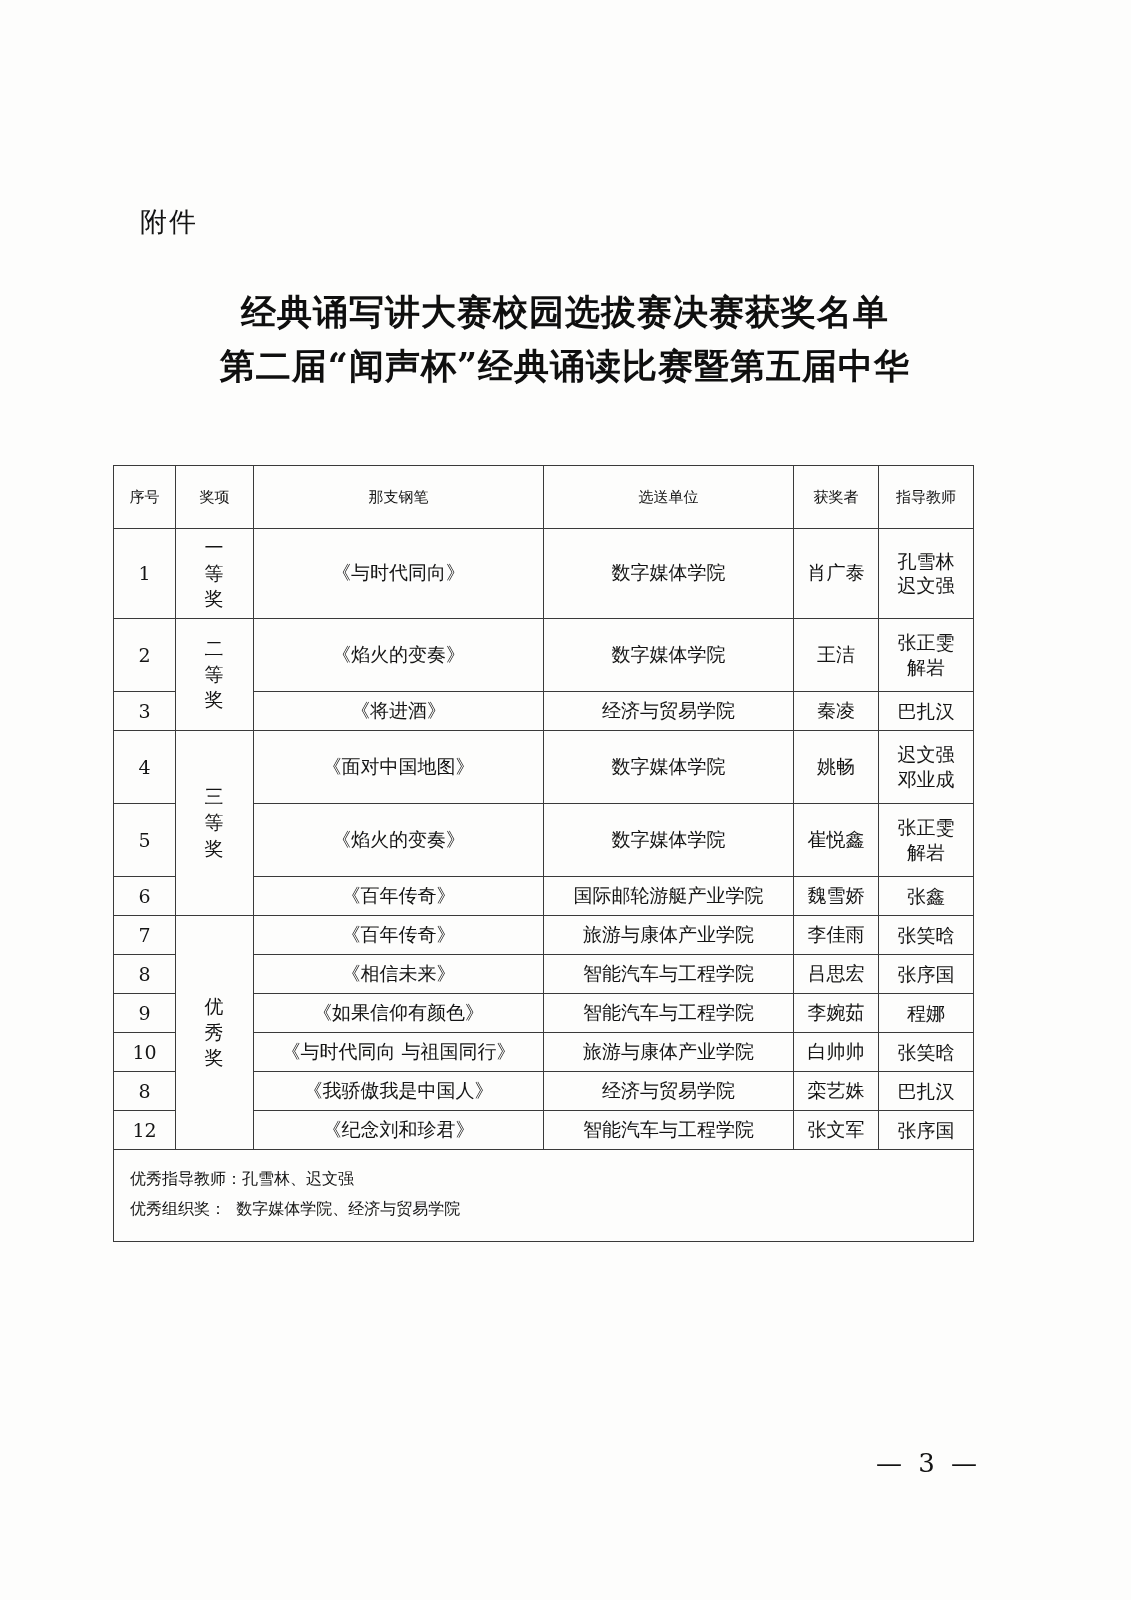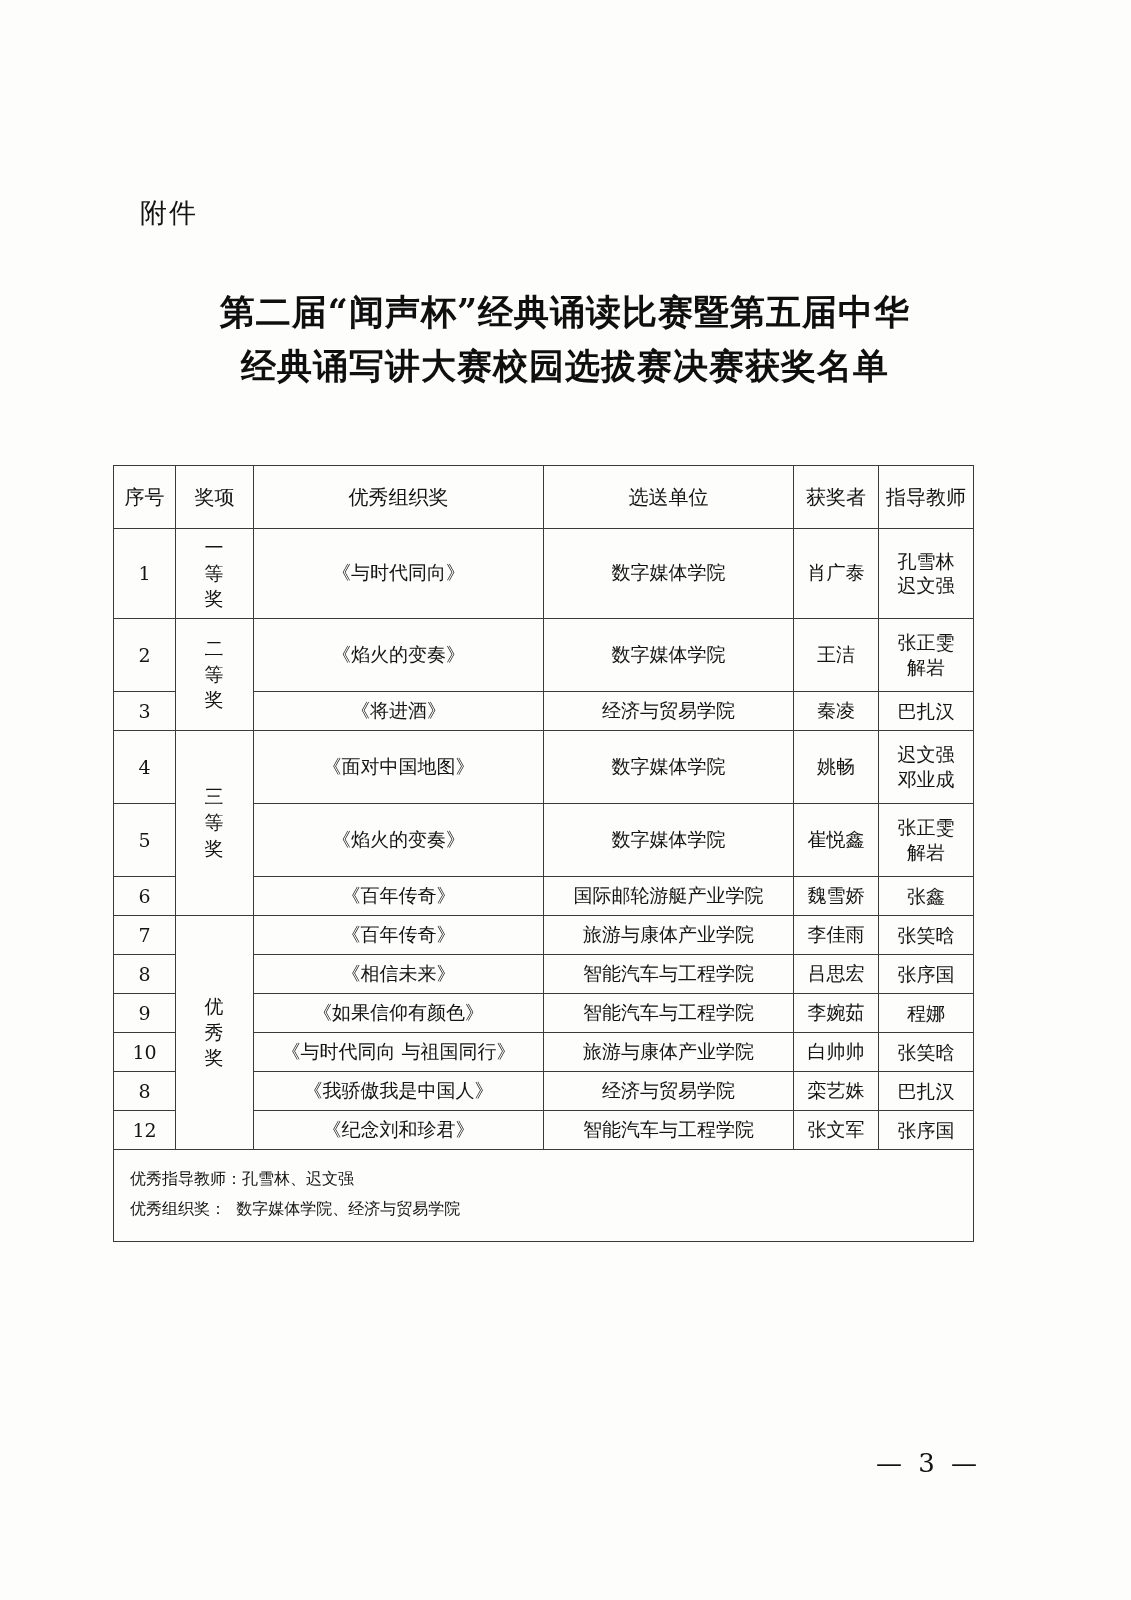--- a/index.html
+++ b/index.html
@@ -23,7 +23,7 @@
   .attachment-label {
     position: absolute;
     left: 140px;
-    top: 195px;
+    top: 204px;
     font-size: 27px;
     letter-spacing: 2px;
     font-family: "DejaVu Serif", "Liberation Serif", serif;

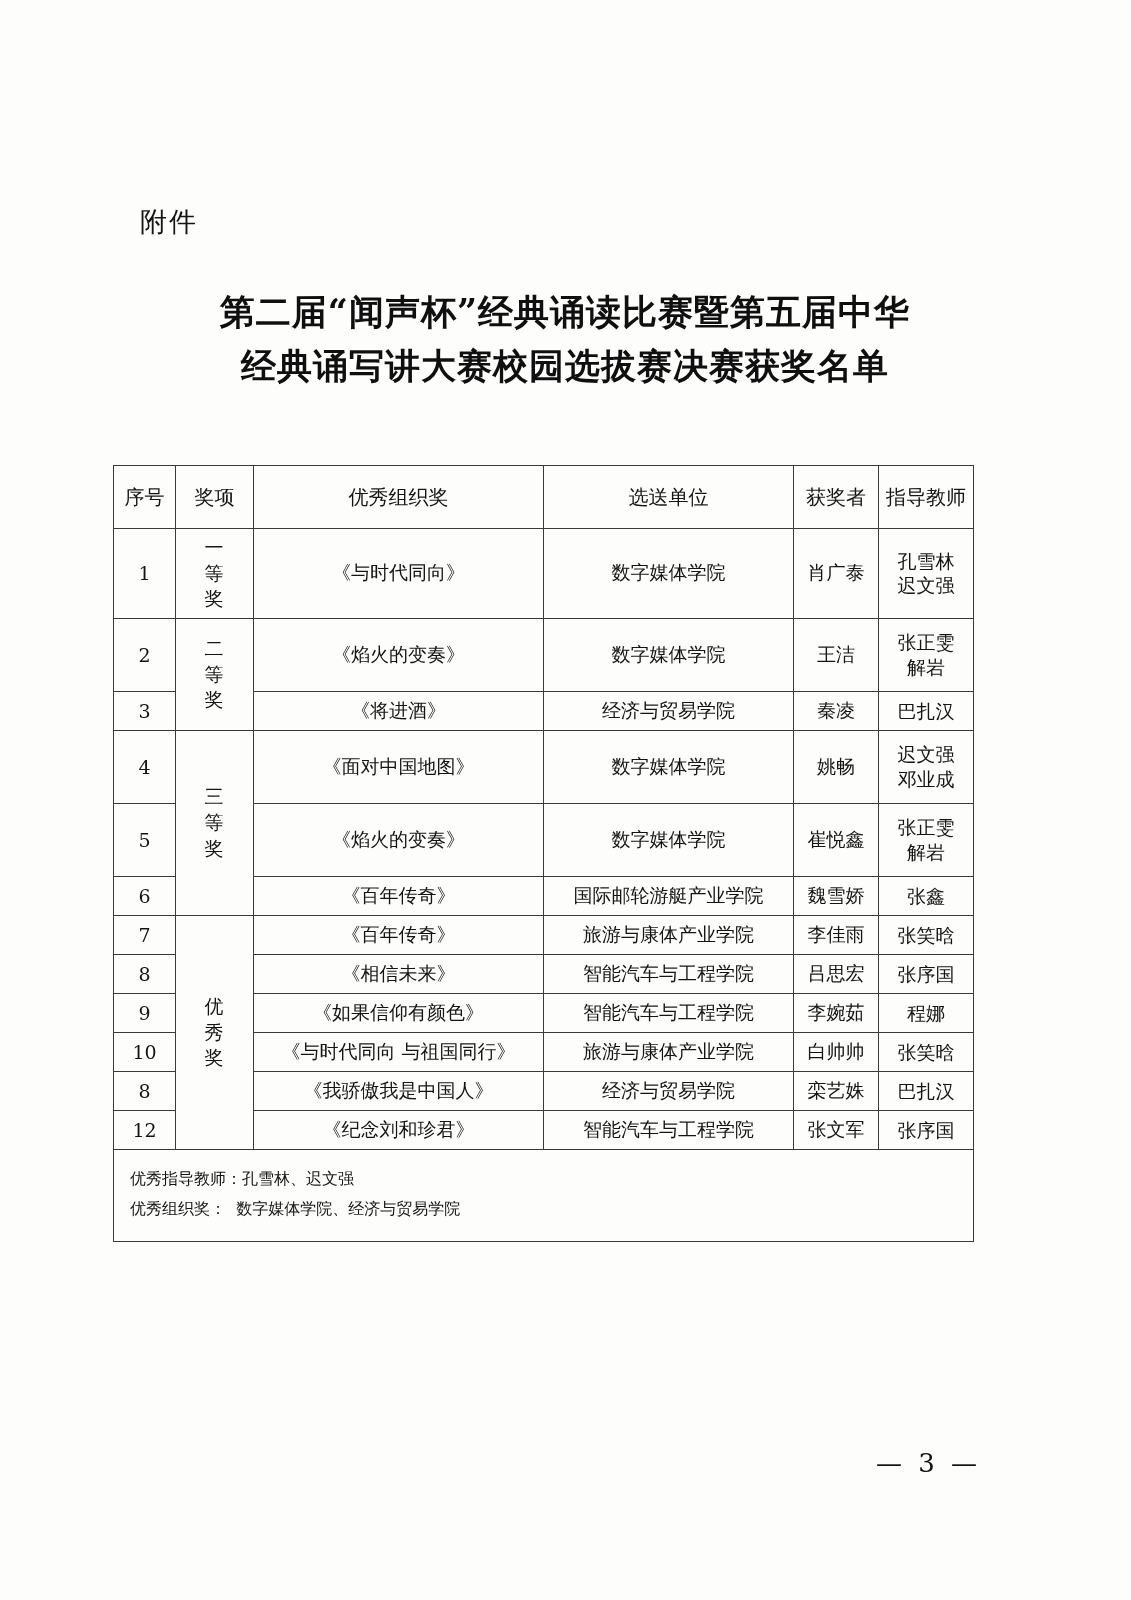--- a/index.html
+++ b/index.html
@@ -113,8 +113,8 @@
   <div class="attachment-label">附件</div>
 
   <div class="doc-title">
+    <div>经典诵写讲大赛校园选拔赛决赛获奖名单</div>
     <div>第二届“闻声杯”经典诵读比赛暨第五届中华</div>
-    <div>经典诵写讲大赛校园选拔赛决赛获奖名单</div>
   </div>
 
   <div class="table-wrap">

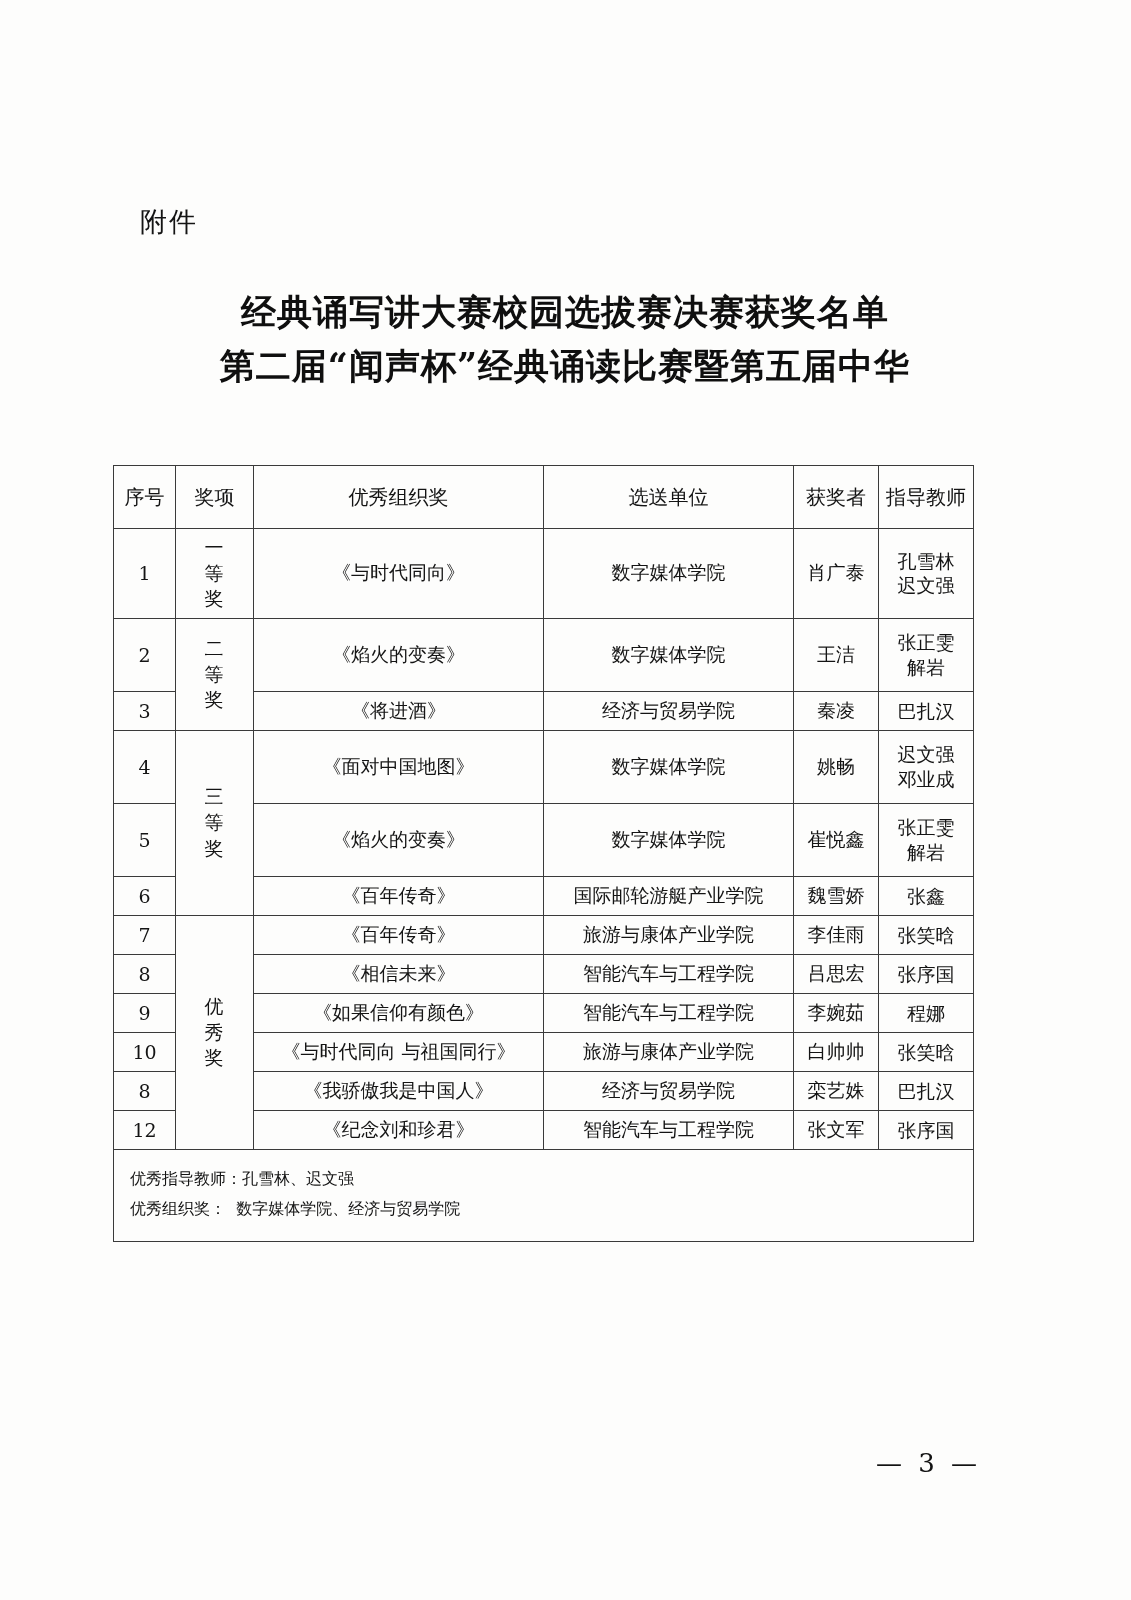--- a/index.html
+++ b/index.html
@@ -65,7 +65,7 @@
   }
   table.award-table thead td {
     height: 50px;
-    font-size: 20px;
+    font-size: 15px;
     font-family: Liberation Mono, monospace;
   }
   .col-no    { width: 62px; }

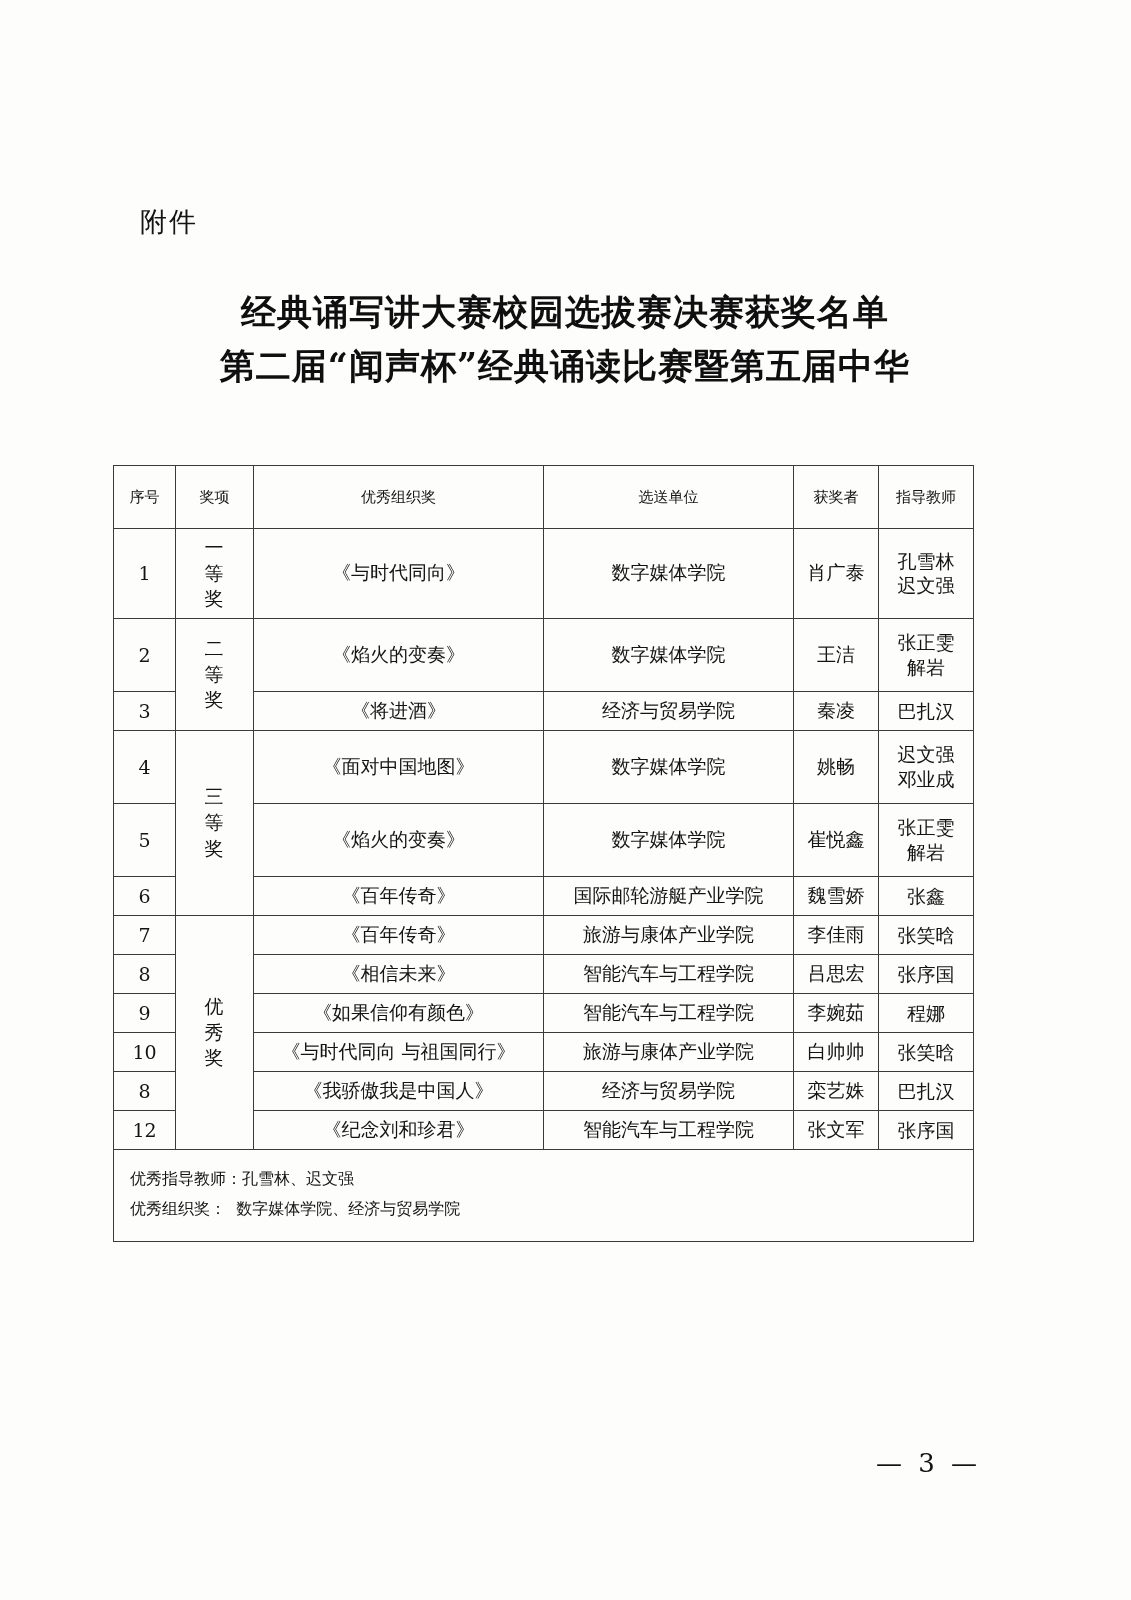--- a/index.html
+++ b/index.html
@@ -131,7 +131,7 @@
         <tr>
           <td>序号</td>
           <td>奖项</td>
-          <td>优秀组织奖</td>
+          <td>那支钢笔</td>
           <td>选送单位</td>
           <td>获奖者</td>
           <td>指导教师</td>

